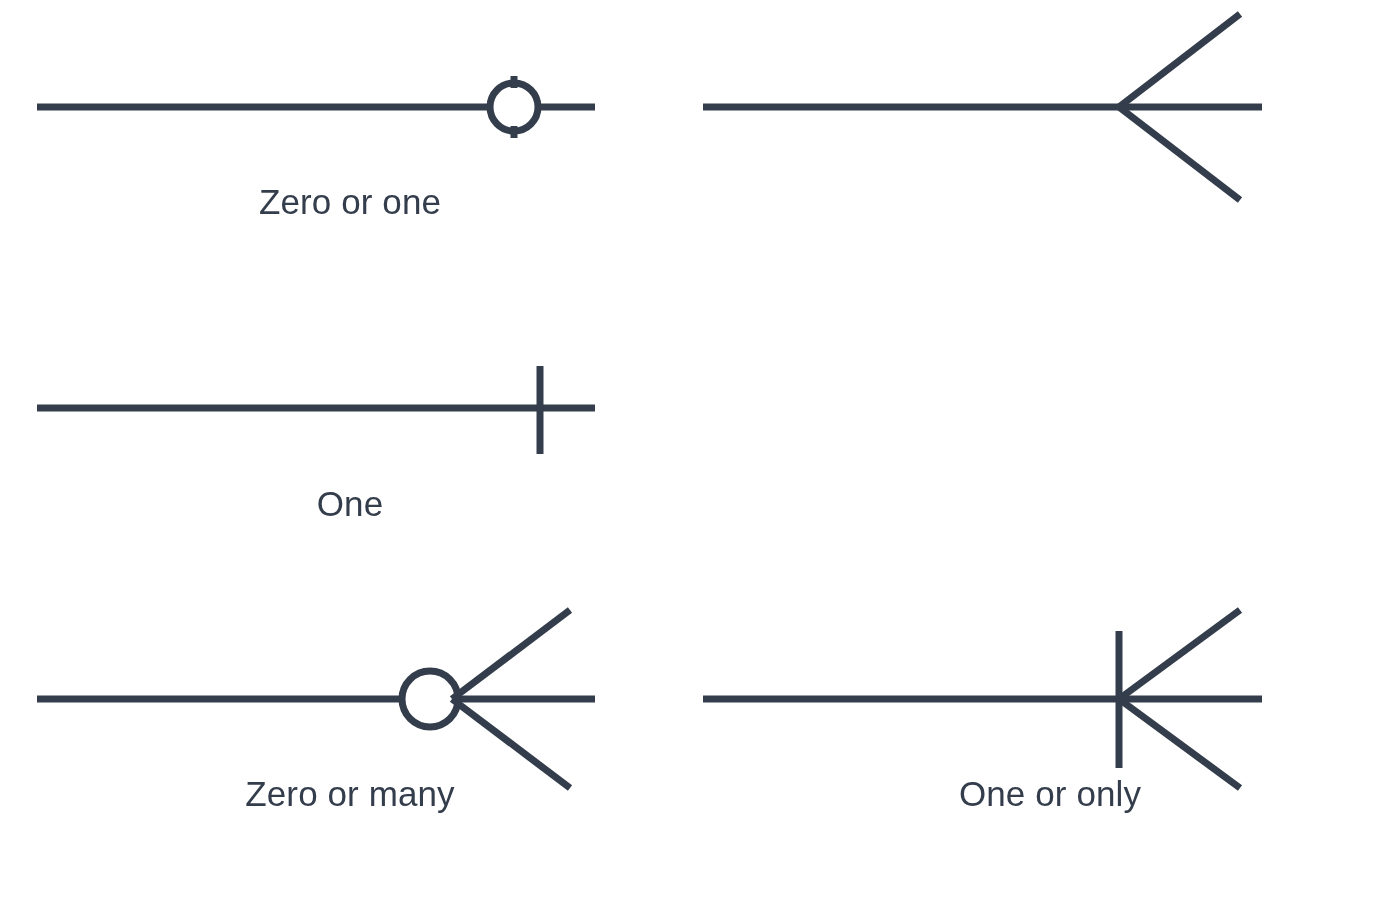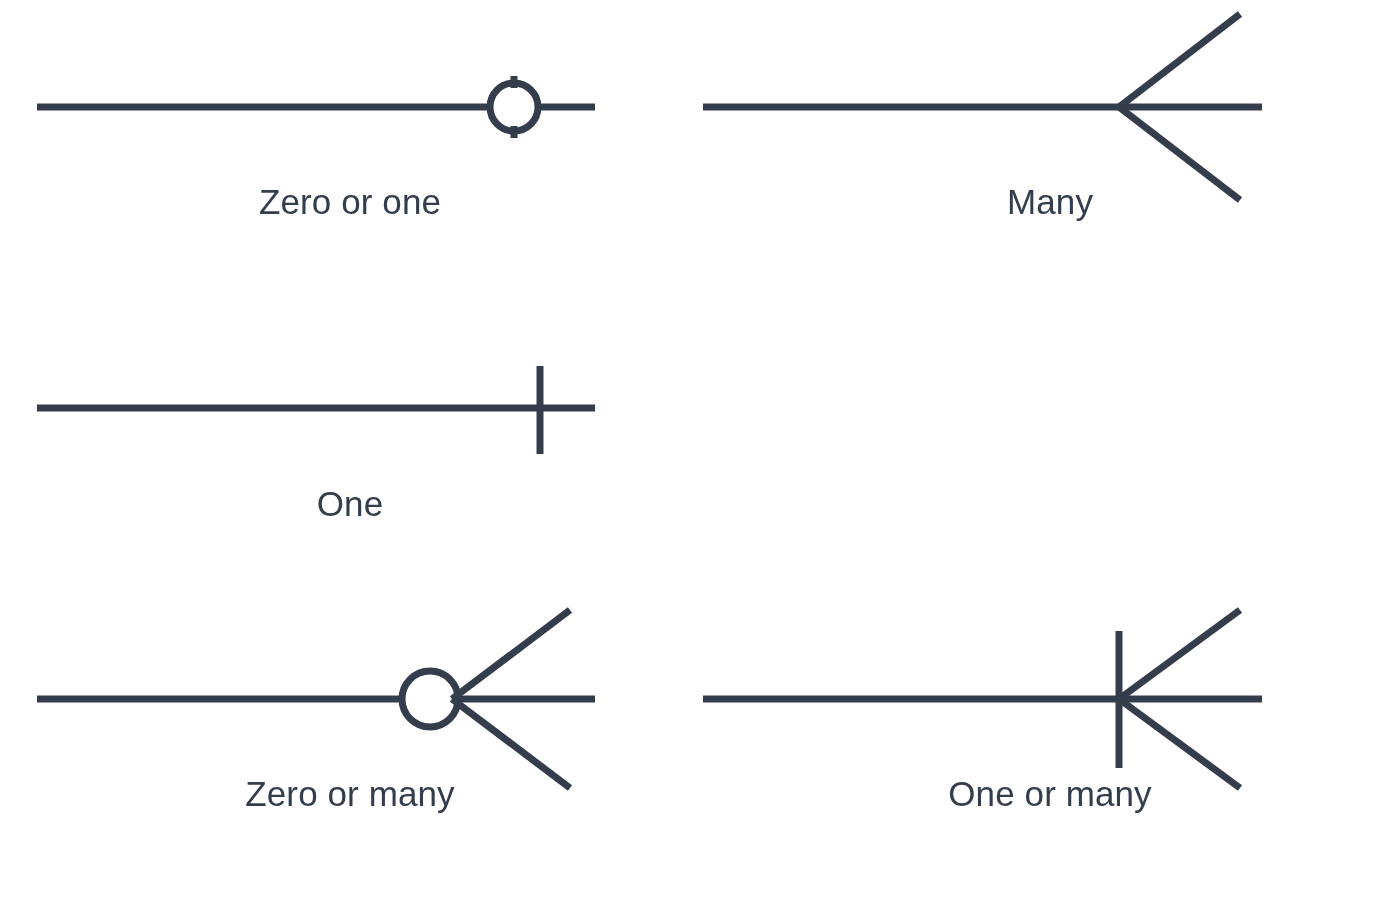--- a/index.html
+++ b/index.html
@@ -79,7 +79,6 @@
         <line x1="419" y1="107" x2="540" y2="200"></line>
       </g>
     </svg>
-    <div class="caption">Many</div>
   </div>
 
   <div class="cell cell-row-1 cell-col-0">

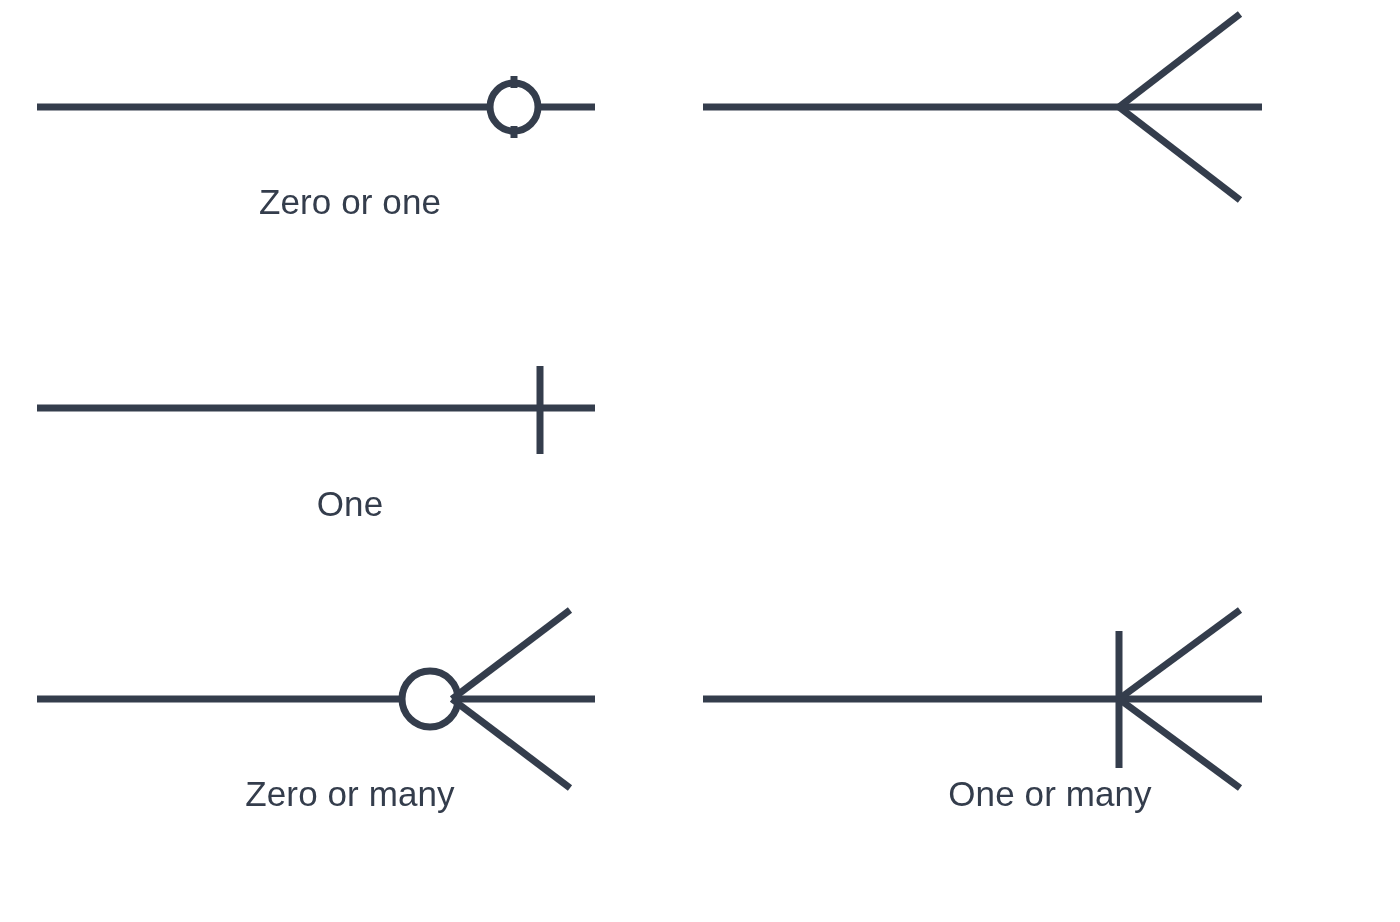--- a/index.html
+++ b/index.html
@@ -114,7 +114,7 @@
         <line x1="419" y1="107" x2="540" y2="196"></line>
       </g>
     </svg>
-    <div class="caption">One or many</div>
+    <div class="caption">One or only</div>
   </div>
 
 </div>

